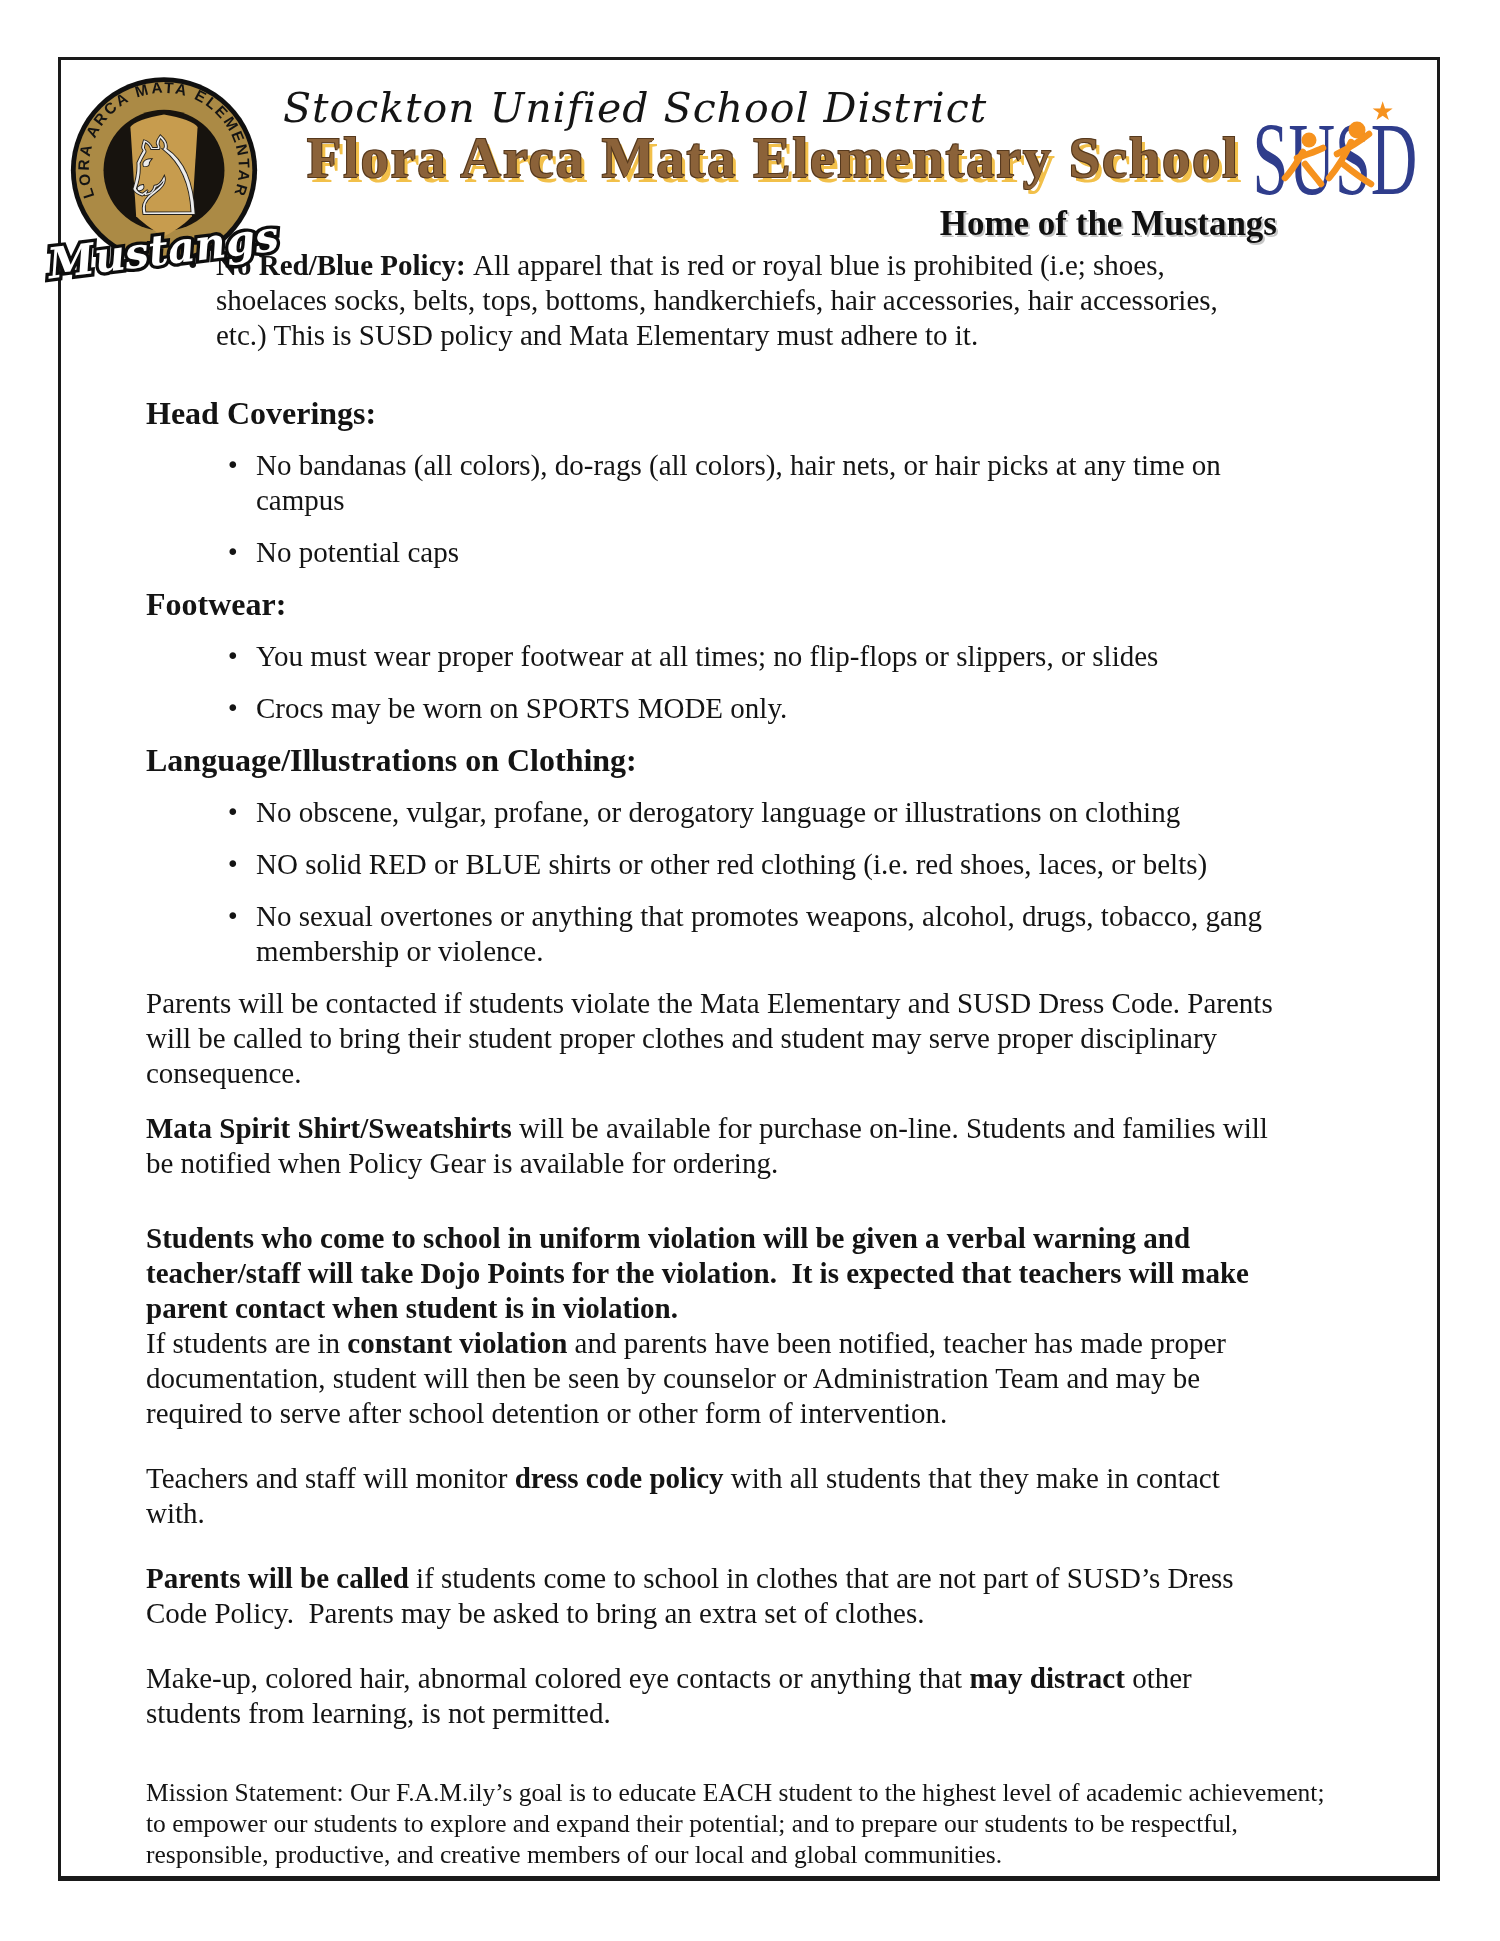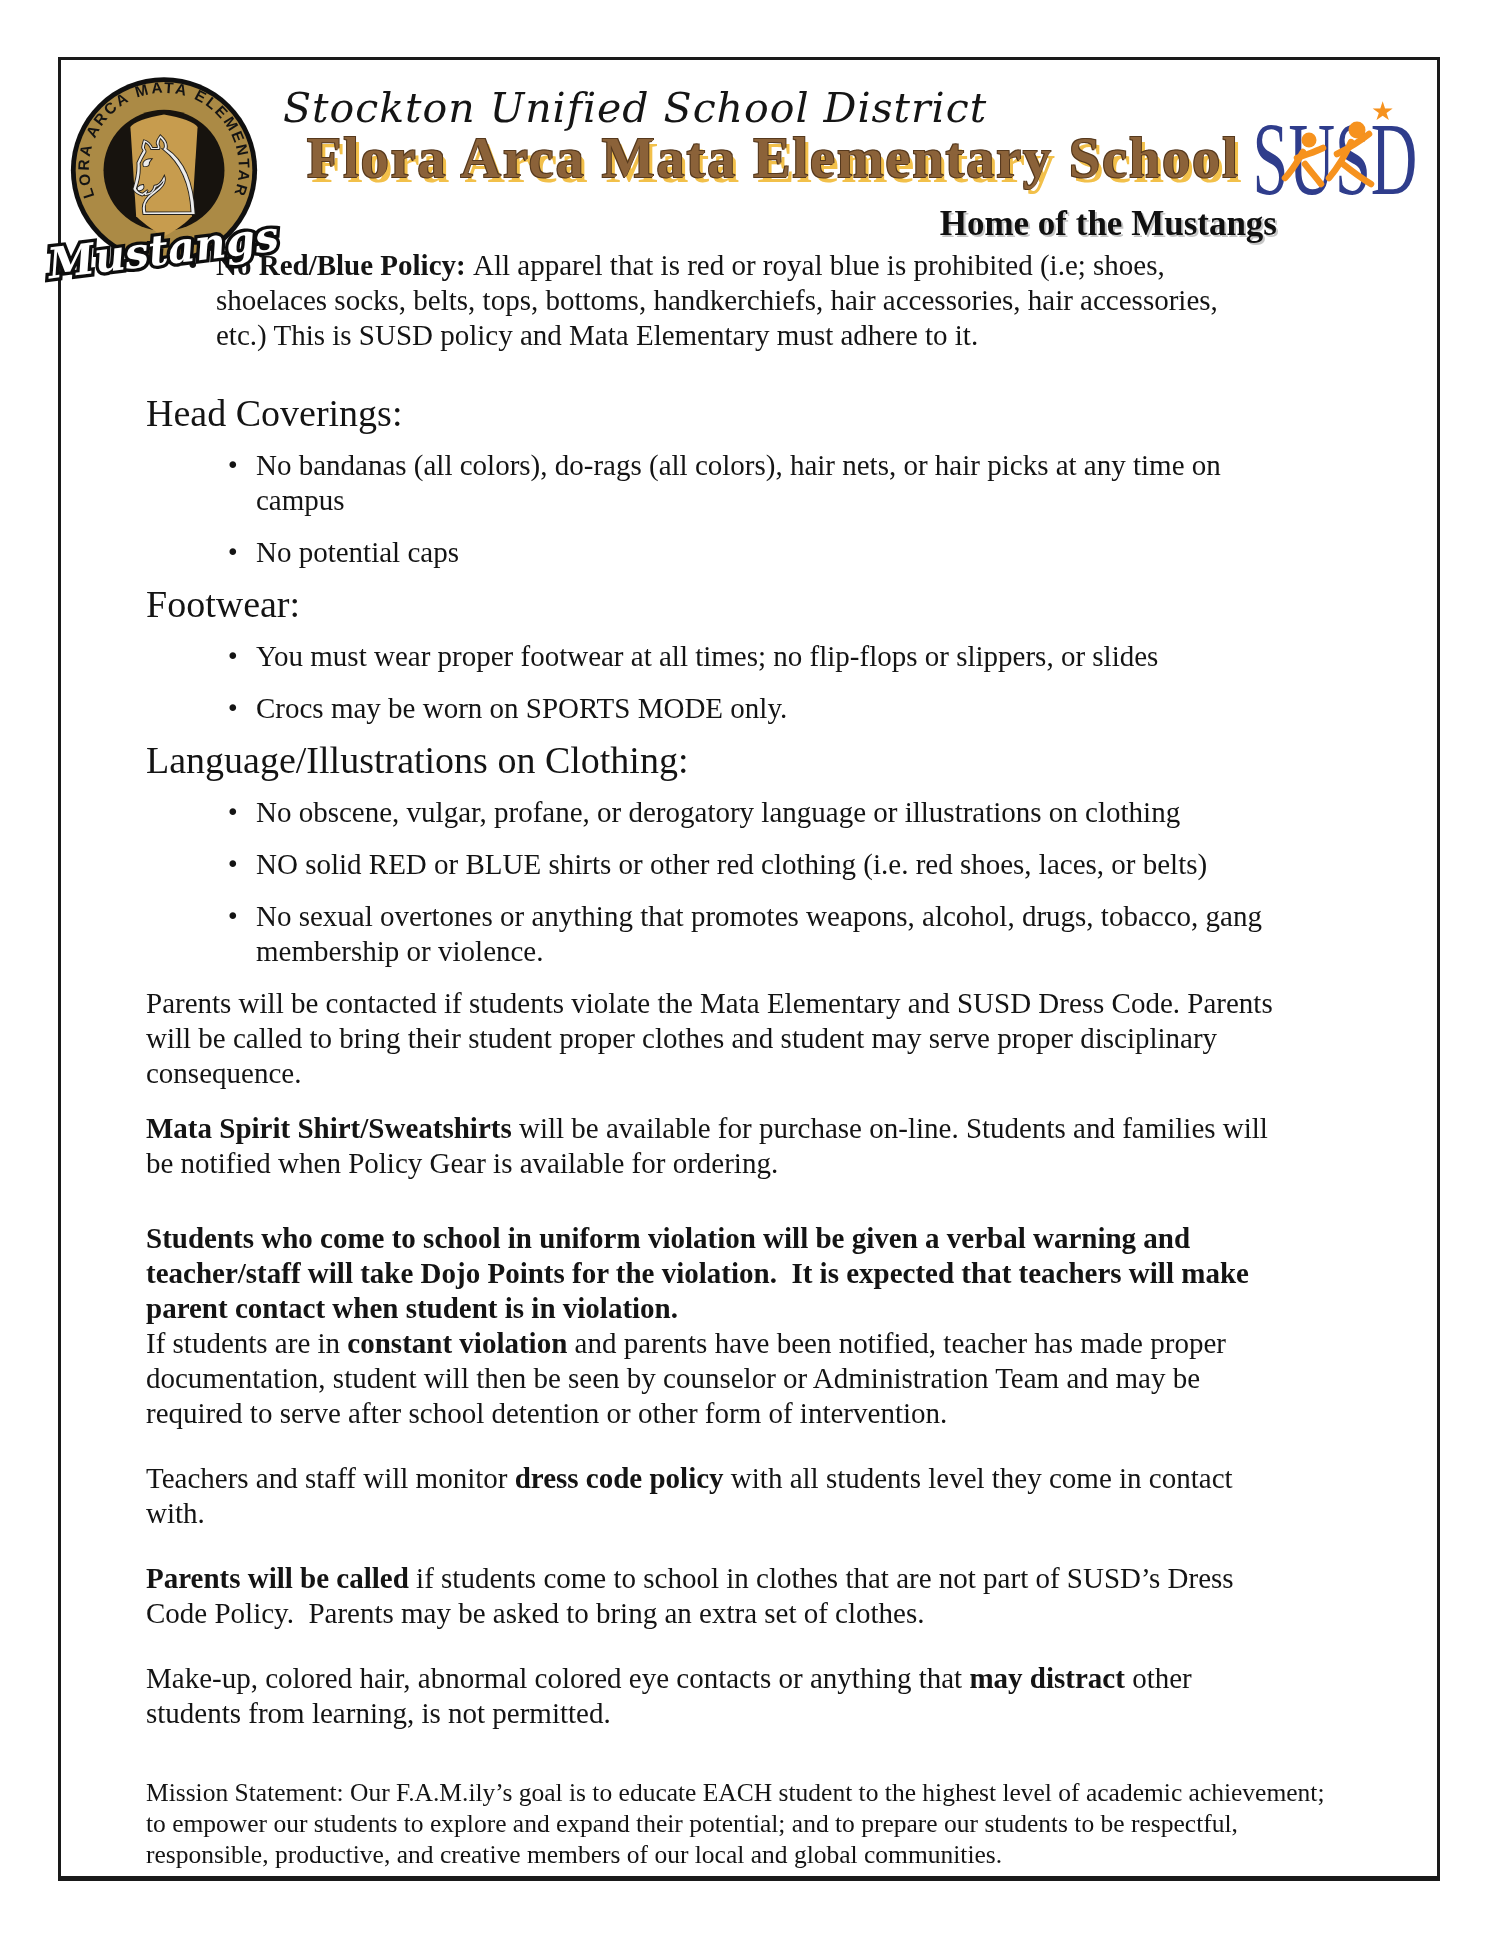--- a/index.html
+++ b/index.html
@@ -49,7 +49,7 @@
     padding:0 55px 0 85px;
     font-size:29px; line-height:35px;
   }
-  .heading { font-size:38px; font-weight:normal; margin:0 0 17px; line-height:35px; }
+  .heading { font-size:32px; font-weight:bold; margin:0 0 17px; line-height:35px; }
   .para { margin:0 0 20px; }
   .bullet { display:flex; margin:0 0 17px; }
   .bullet.l1 { padding-left:40px; }

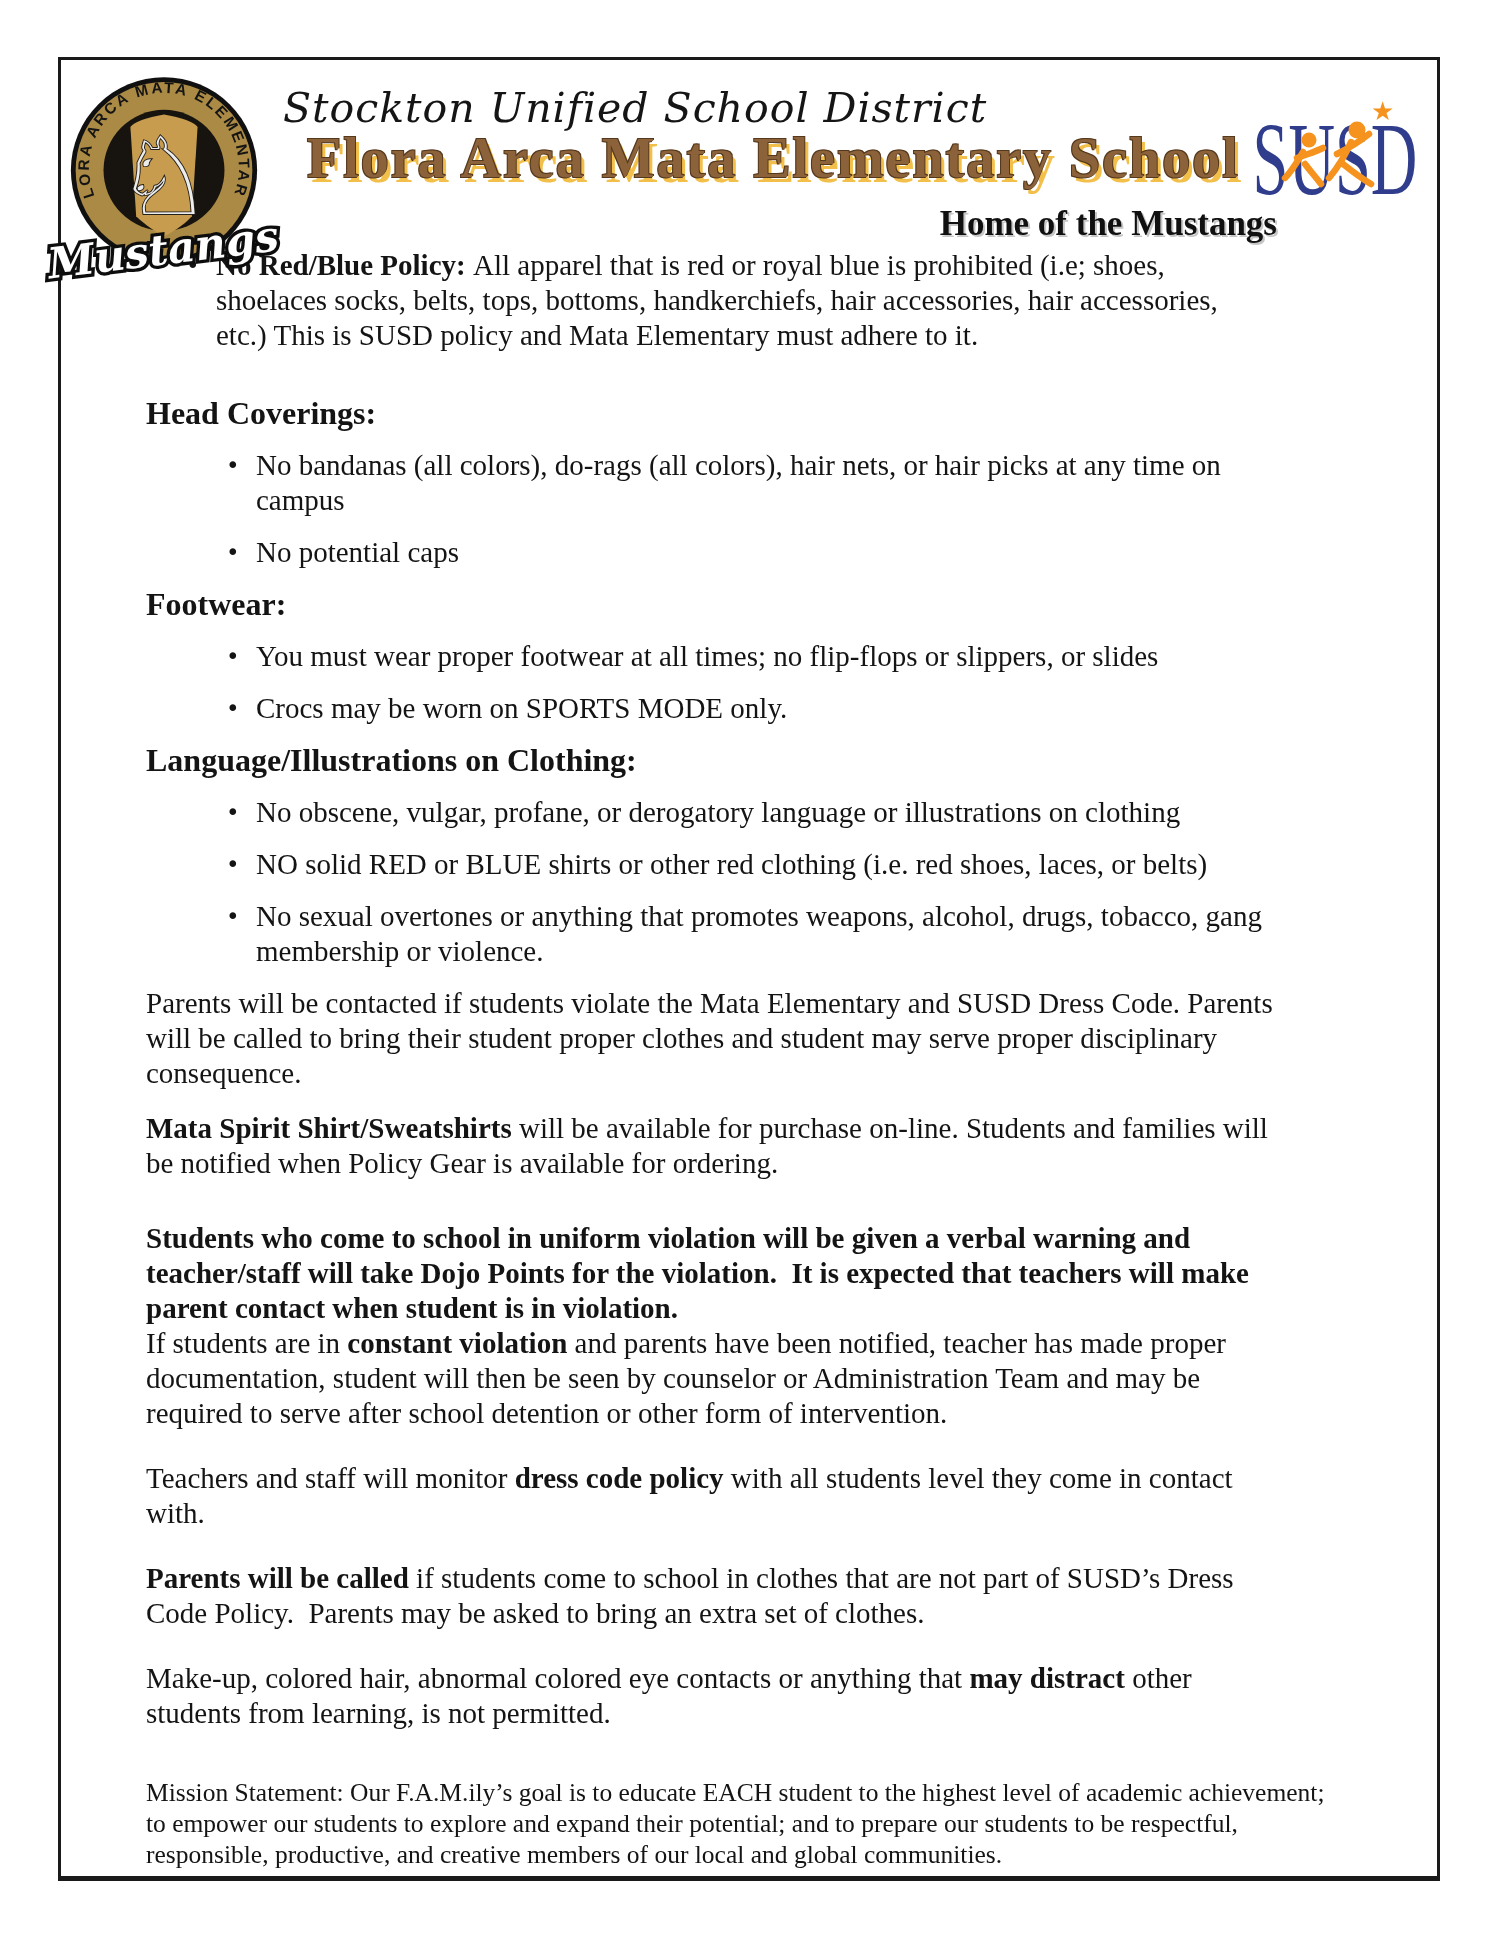--- a/index.html
+++ b/index.html
@@ -143,7 +143,7 @@
       <div class="spacer md"></div>
       <p class="para"><span class="b">Students who come to school in uniform violation will be given a verbal warning and</span><br><span class="b">teacher/staff will take Dojo Points for the violation.&nbsp; It is expected that teachers will make</span><br><span class="b">parent contact when student is in violation.</span><br><span>If students are in </span><span class="b">constant violation</span><span> and parents have been notified, teacher has made proper</span><br><span>documentation, student will then be seen by counselor or Administration Team and may be</span><br><span>required to serve after school detention or other form of intervention.</span></p>
       <div class="spacer sm"></div>
-      <p class="para"><span>Teachers and staff will monitor </span><span class="b">dress code policy</span><span> with all students level they come in contact</span><br><span>with.</span></p>
+      <p class="para"><span>Teachers and staff will monitor </span><span class="b">dress code policy</span><span> with all students that they make in contact</span><br><span>with.</span></p>
       <div class="spacer sm"></div>
       <p class="para"><span class="b">Parents will be called</span><span> if students come to school in clothes that are not part of SUSD’s Dress</span><br><span>Code Policy.&nbsp; Parents may be asked to bring an extra set of clothes.</span></p>
       <div class="spacer sm"></div>

